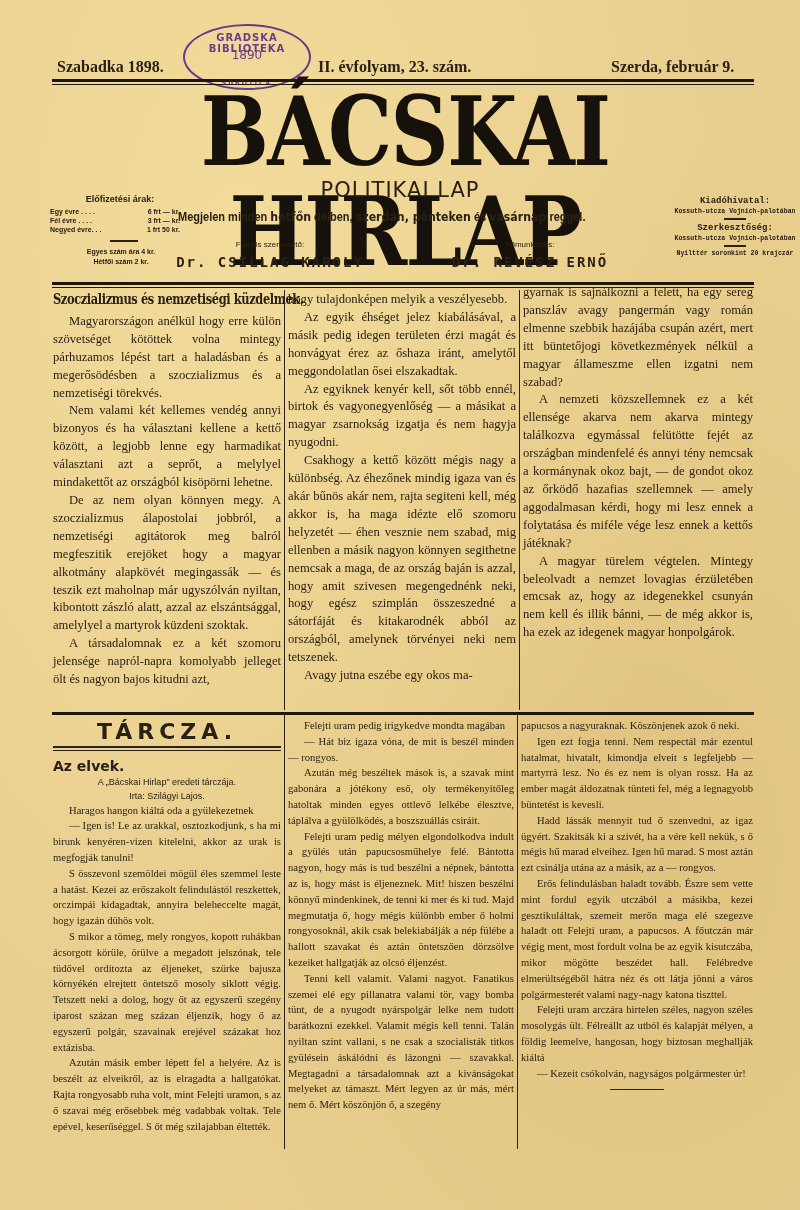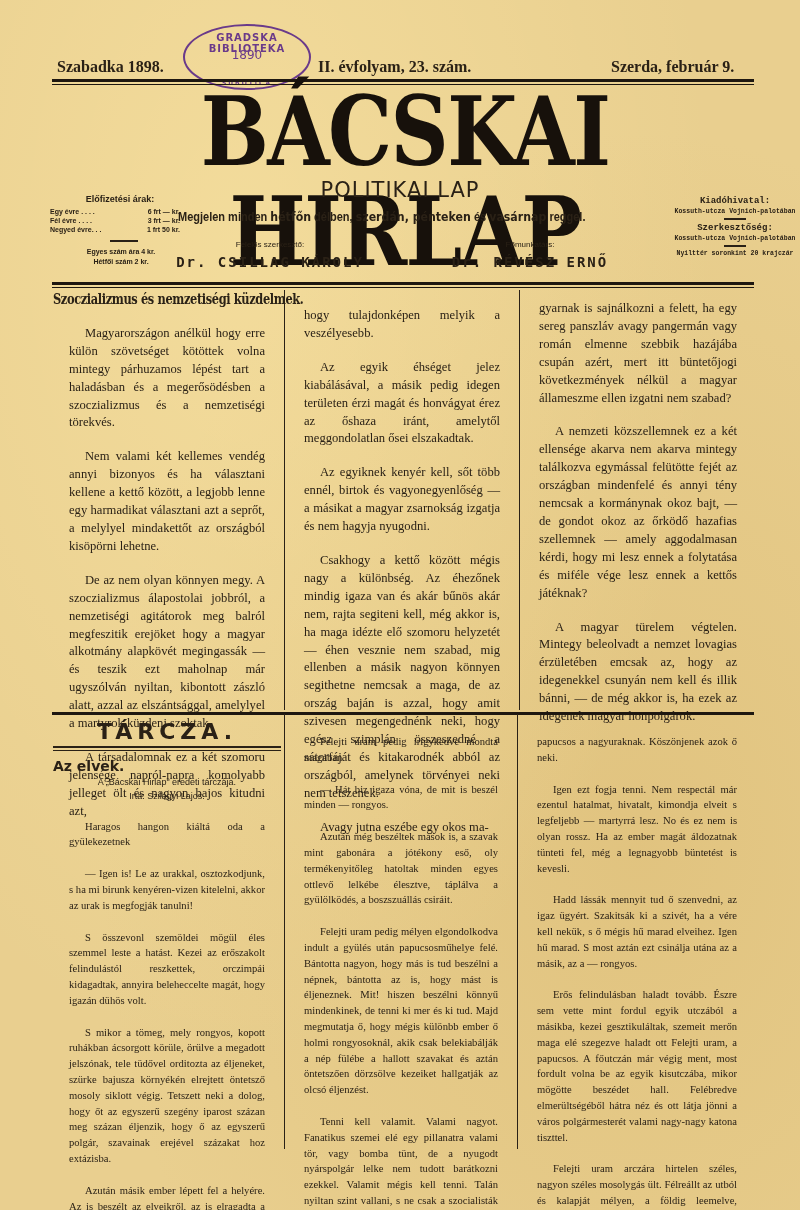--- a/index.html
+++ b/index.html
@@ -49,7 +49,7 @@
   .editor .nm { font-size:14px; font-weight:bold; letter-spacing:2px; margin-top:5px; font-family:"DejaVu Sans Mono", monospace; }
   
   .col { font-size:12.6px; line-height:17.9px; text-align:justify; }
-  .col p { margin:16px; }
+  .col p { margin:0; }
   .col p.ind { text-indent:16px; }
   .vrule { position:absolute; width:1px; background:#2a2116; }
   .art-title { font-family:"DejaVu Serif", serif; font-weight:bold; font-size:15px; letter-spacing:-0.5px; transform:scaleX(0.76); transform-origin:left top; white-space:nowrap; margin-bottom:4px; }

